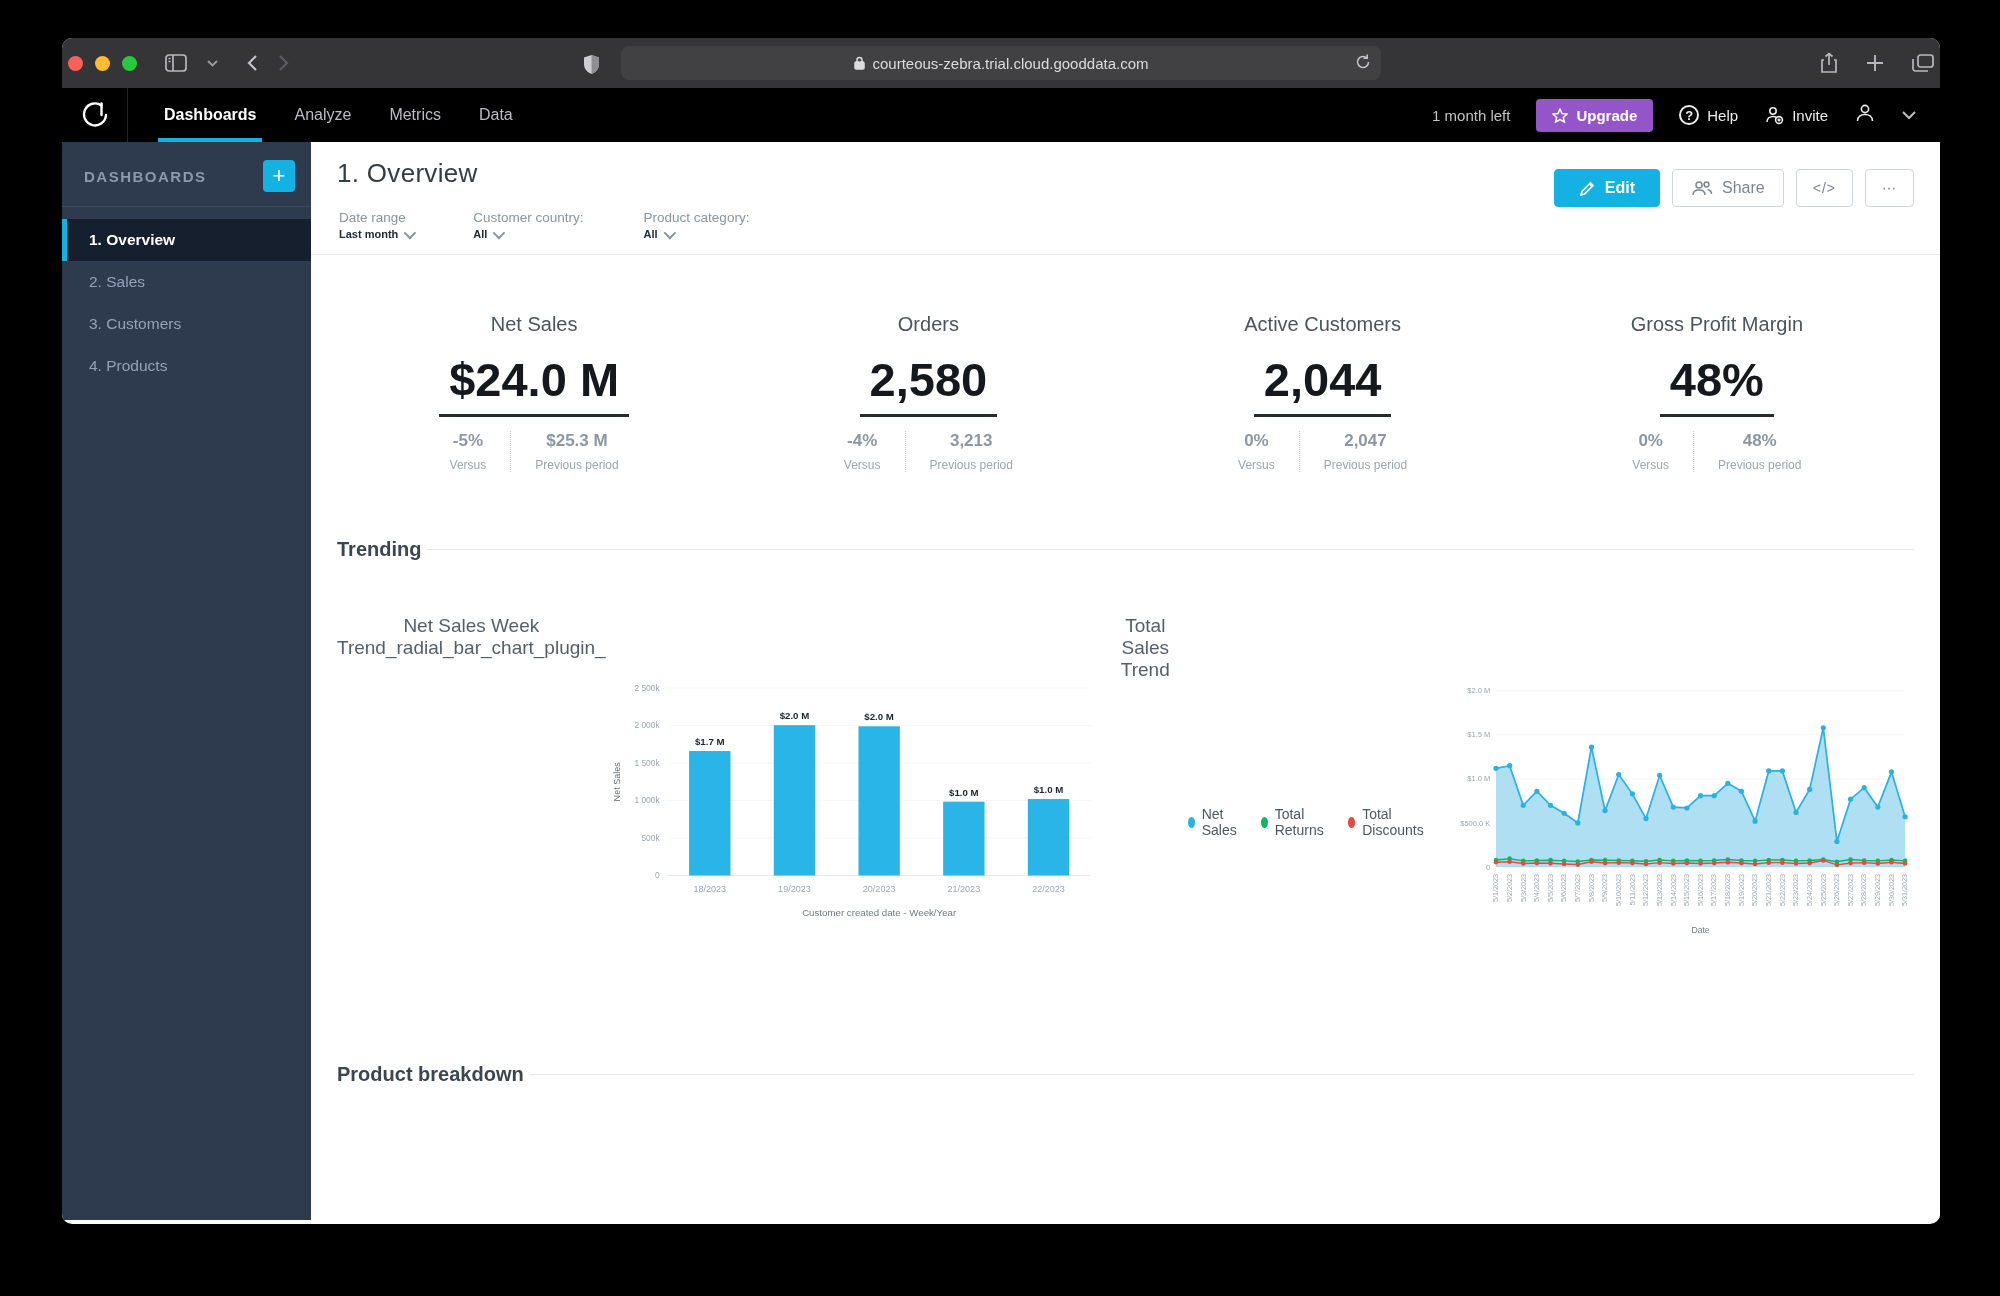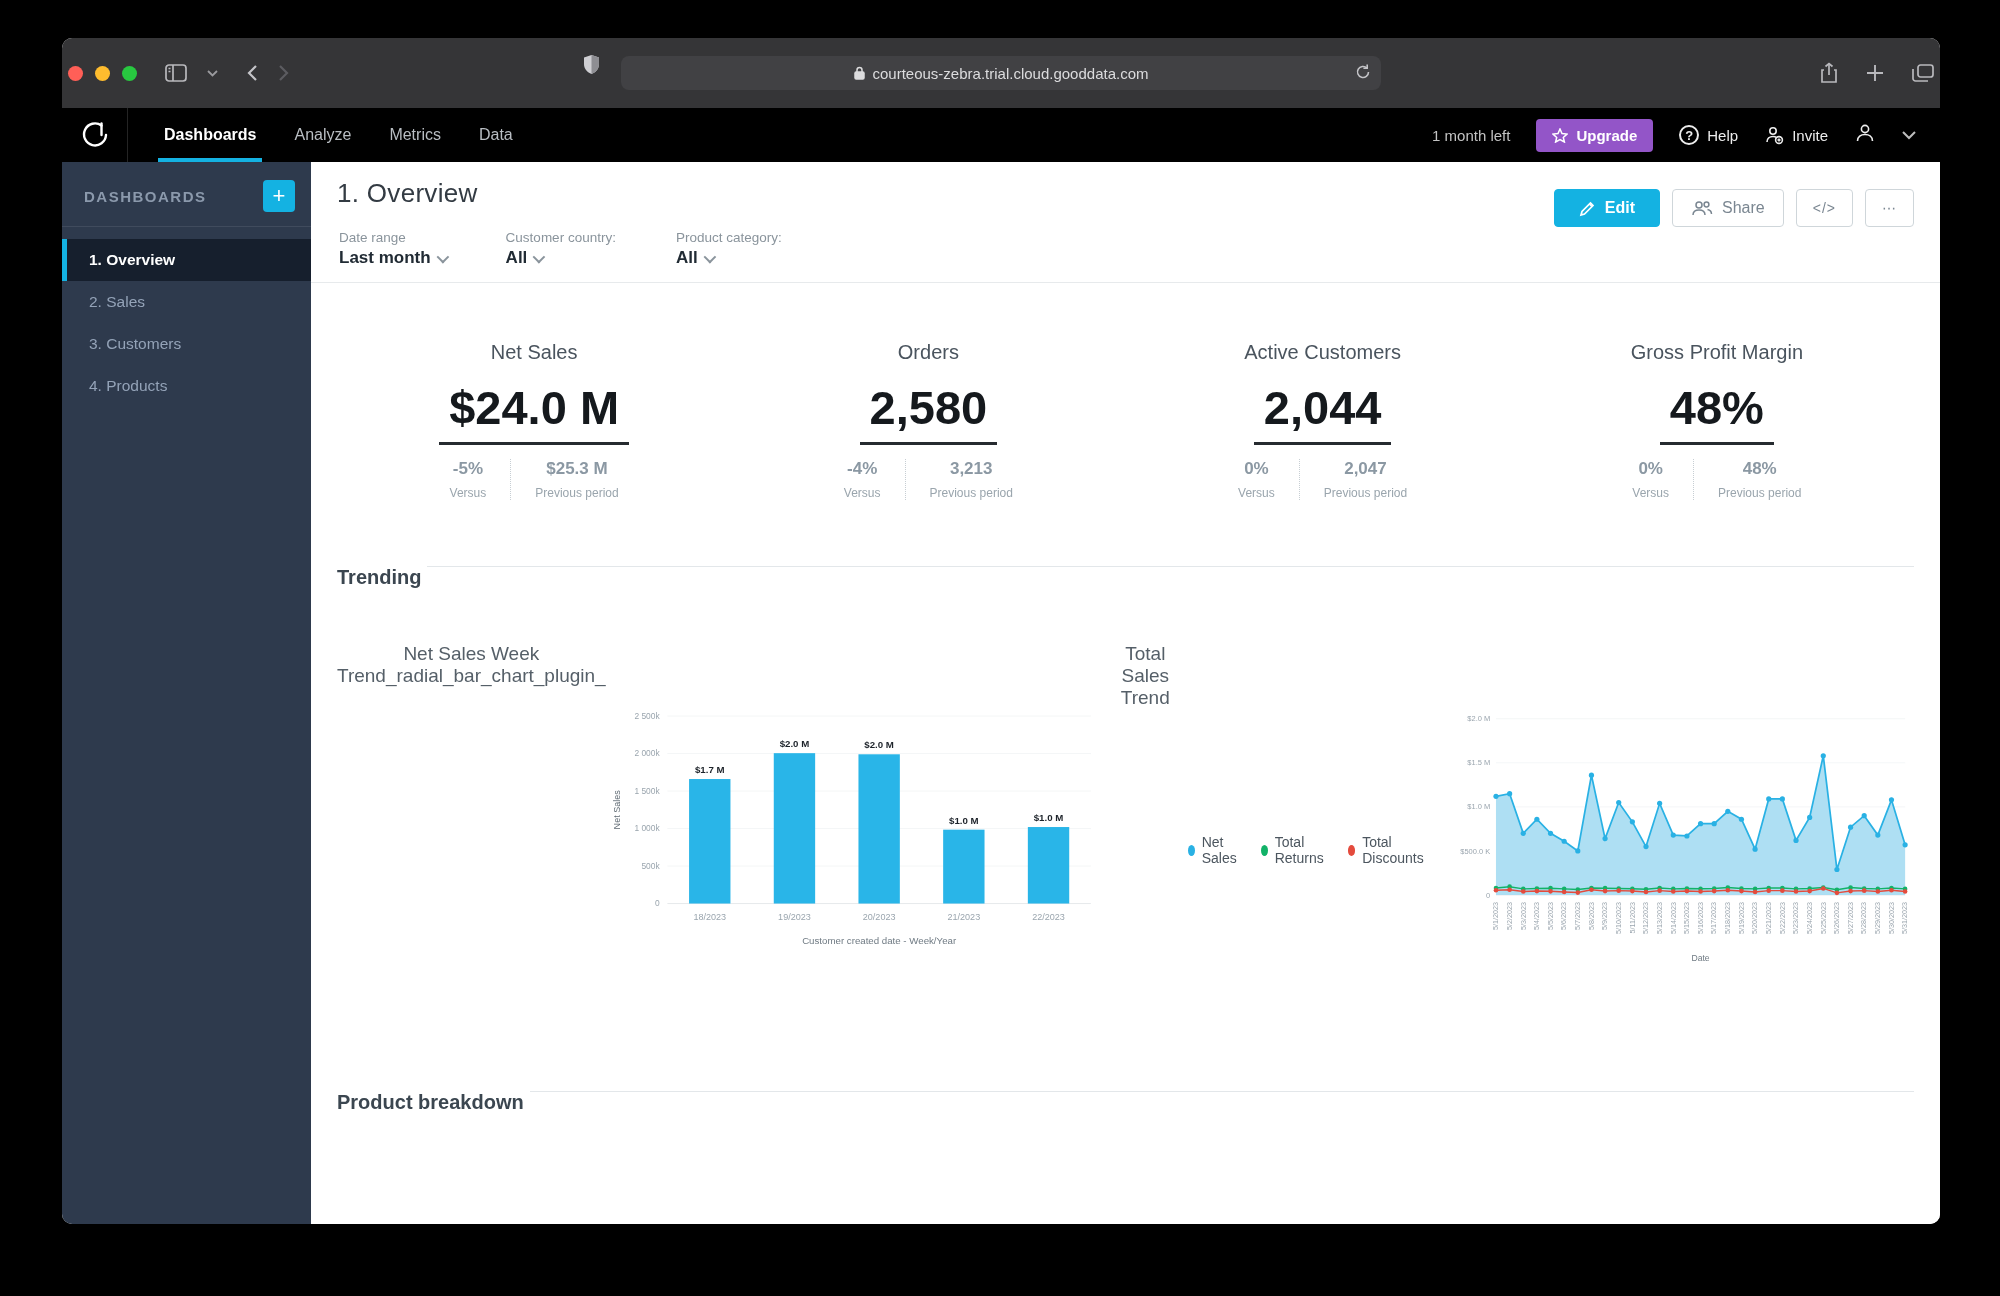--- a/index.html
+++ b/index.html
@@ -9,7 +9,7 @@
             border-radius:10px; overflow:hidden; background:#fff; box-shadow:0 0 40px rgba(0,0,0,.6); }
 
   
-  .titlebar { height:70px; background:#353537; display:flex; align-items:center; padding:0 6px; position:relative; }
+  .titlebar { height:50px; background:#353537; display:flex; align-items:center; padding:0 6px; position:relative; }
   .traffic { display:flex; gap:12px; }
   .light { width:15px; height:15px; border-radius:50%; }
   .tb-icons { display:flex; align-items:center; gap:20px; margin-left:28px; color:#b9b9bd; }

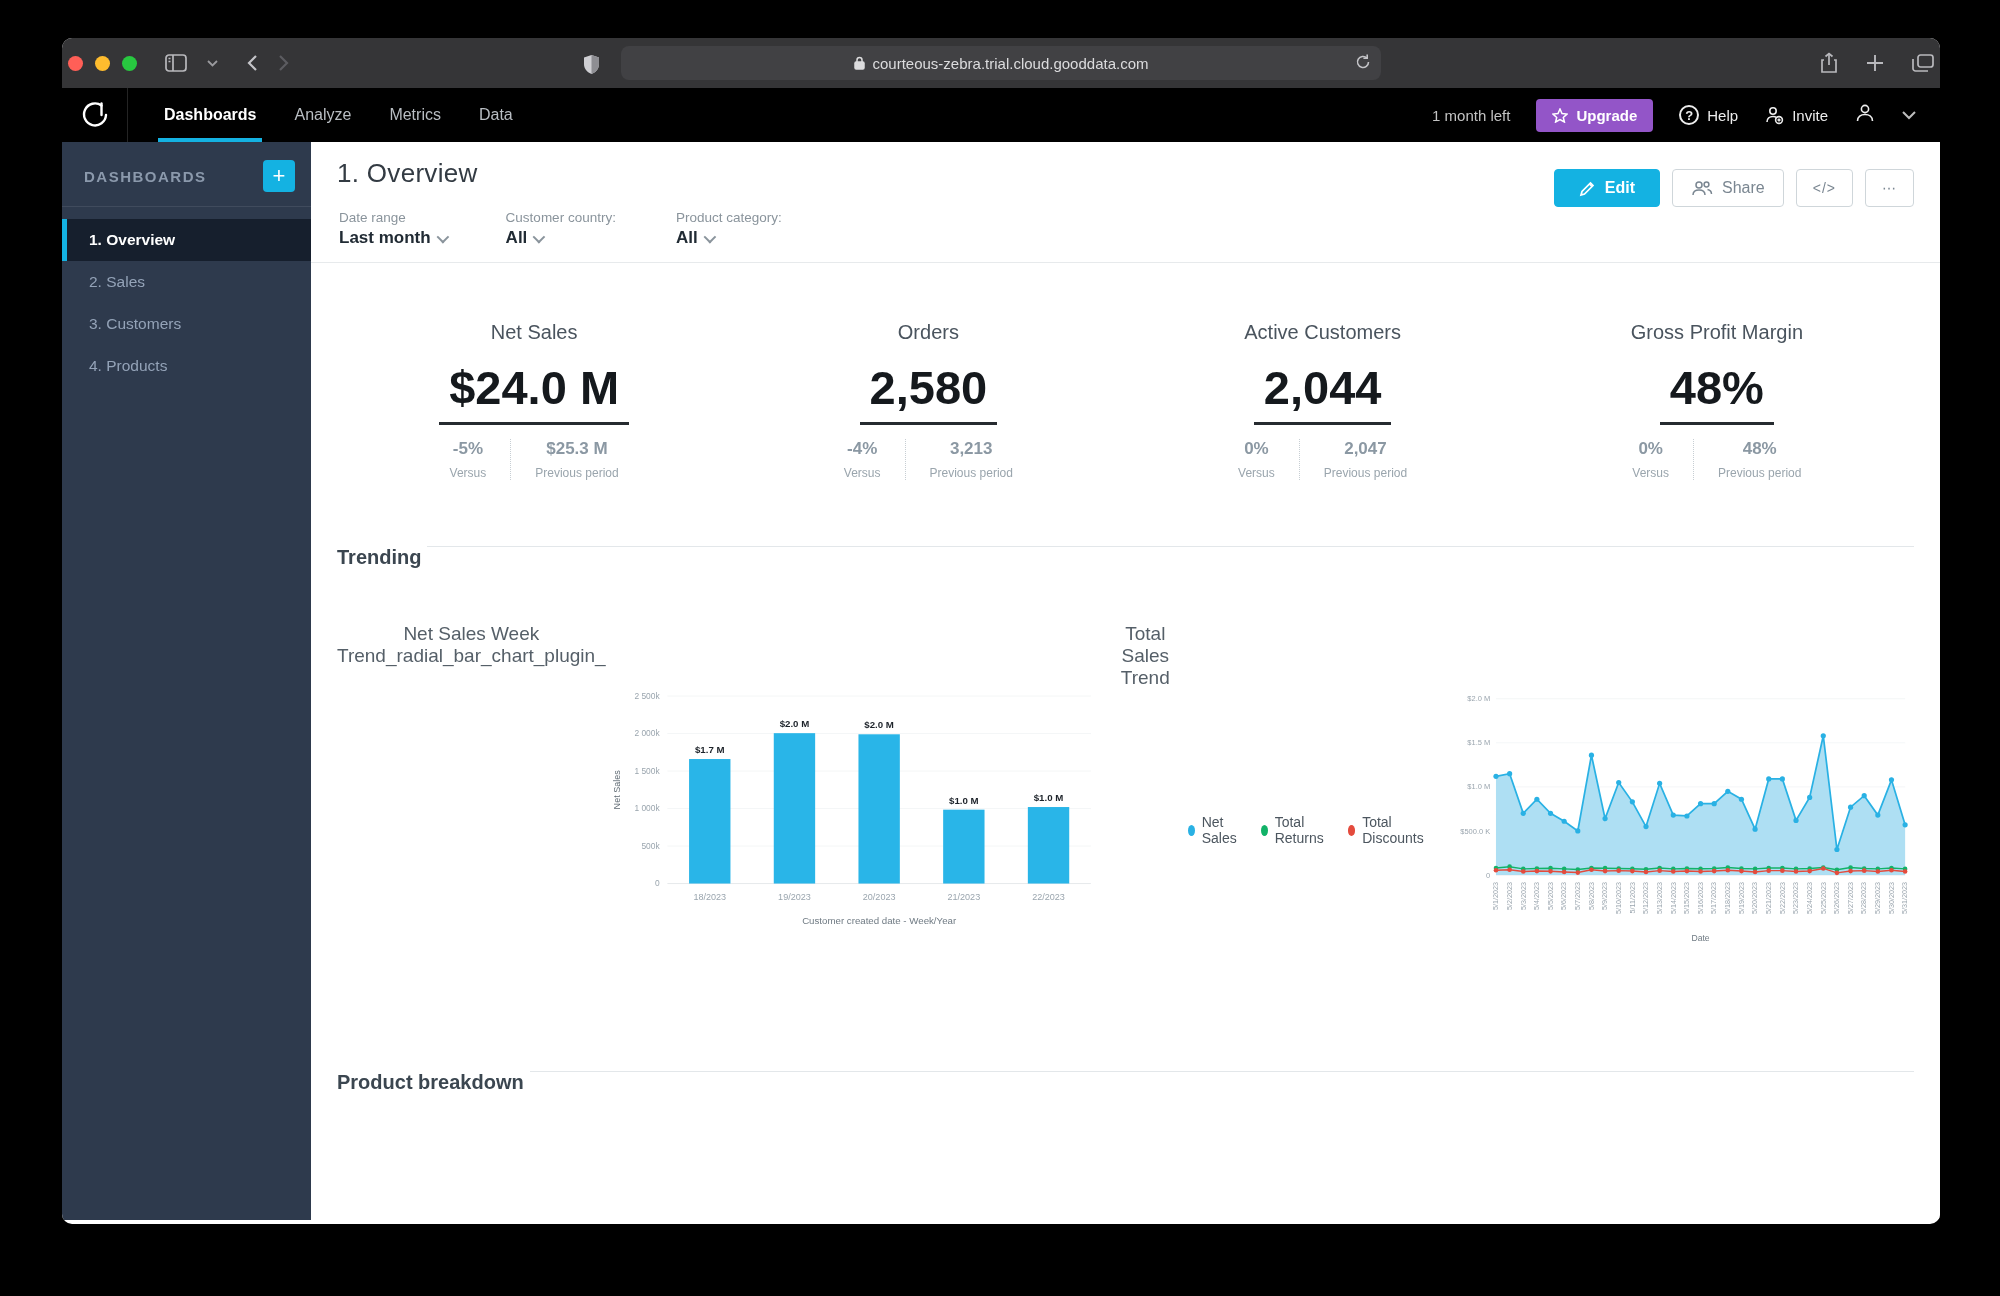--- a/index.html
+++ b/index.html
@@ -64,7 +64,7 @@
   .filter-bar { display:flex; gap:60px; padding:6px 28px 14px; border-bottom:1px solid #e7eaec; }
   .filter { display:flex; flex-direction:column; gap:3px; cursor:pointer; }
   .f-label { font-size:13.5px; color:#8a949c; }
-  .f-value { font-size:17px; font-weight:bold; color:#212b34; display:flex; align-items:center; gap:6px; }
+  .f-value { font-size:11px; font-weight:bold; color:#212b34; display:flex; align-items:center; gap:6px; }
   .chev { width:9px; height:9px; border-right:2px solid #8a949c; border-bottom:2px solid #8a949c;
           transform:rotate(45deg) translateY(-2px); display:inline-block; }
 

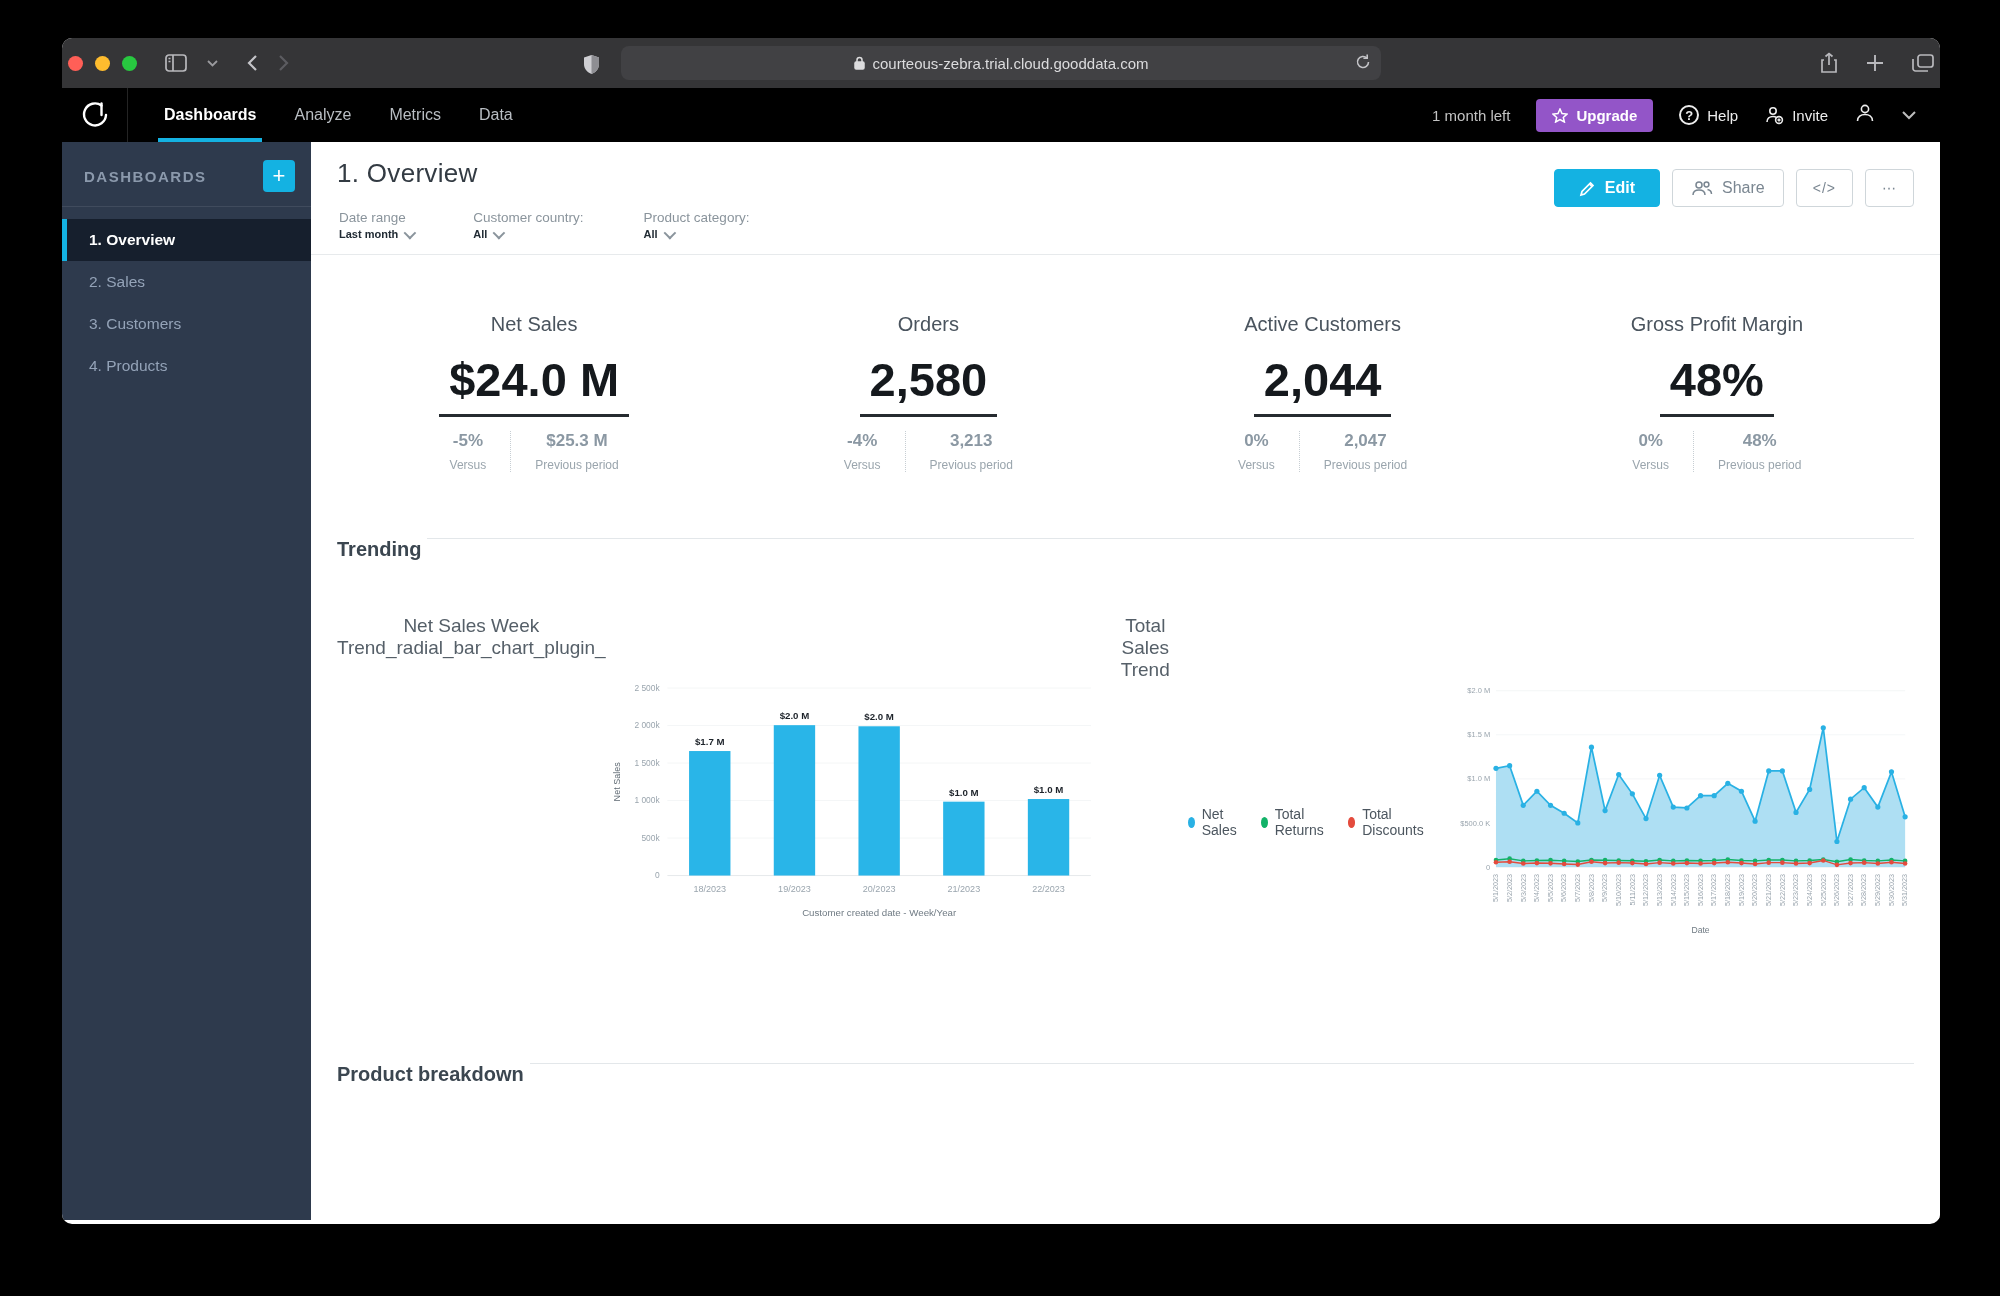--- a/index.html
+++ b/index.html
@@ -83,7 +83,7 @@
   .kpi-cap { font-size:12px; color:#9aa5ad; margin-top:7px; }
 
   
-  .section-head { display:flex; align-items:flex-start; gap:6px; margin-top:66px; }
+  .section-head { display:flex; align-items:center; gap:6px; margin-top:66px; }
   .section-title { font-size:20px; font-weight:bold; color:#3b4650; white-space:nowrap; }
   .section-rule { flex:1; border-top:1px solid #e3e7ea; }
 

